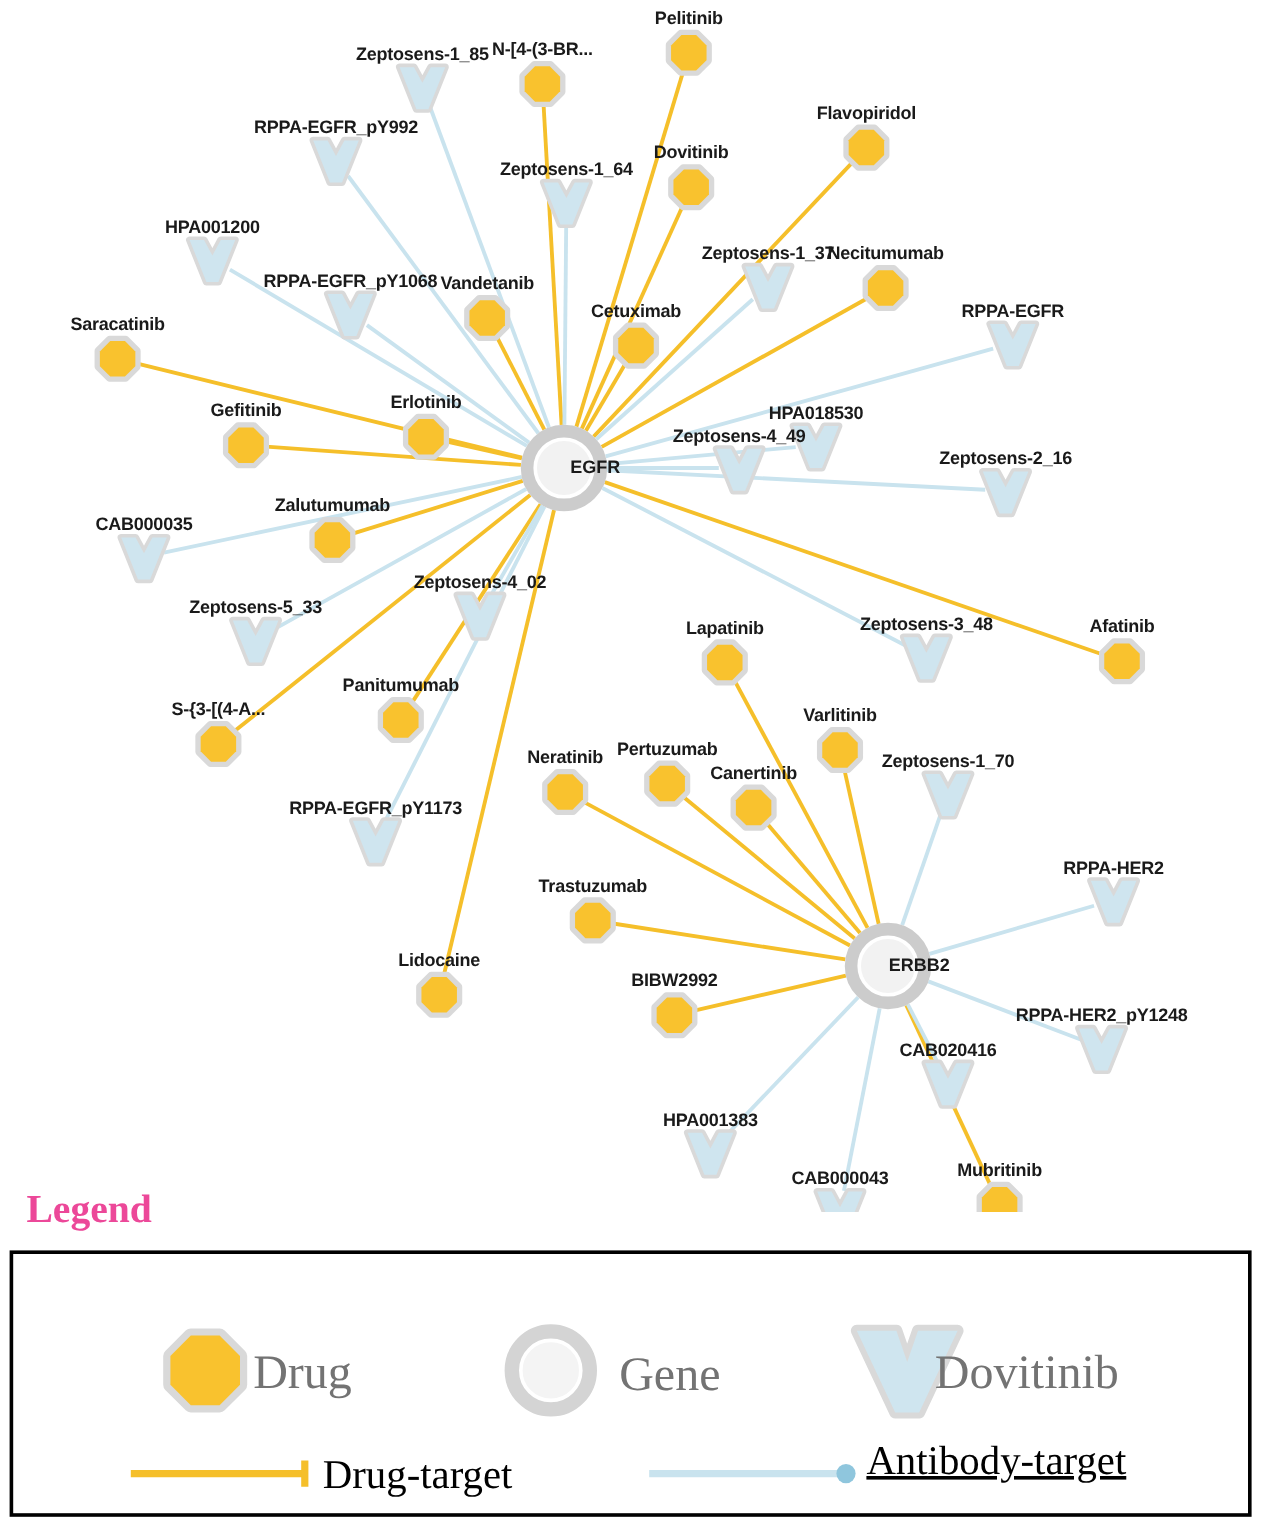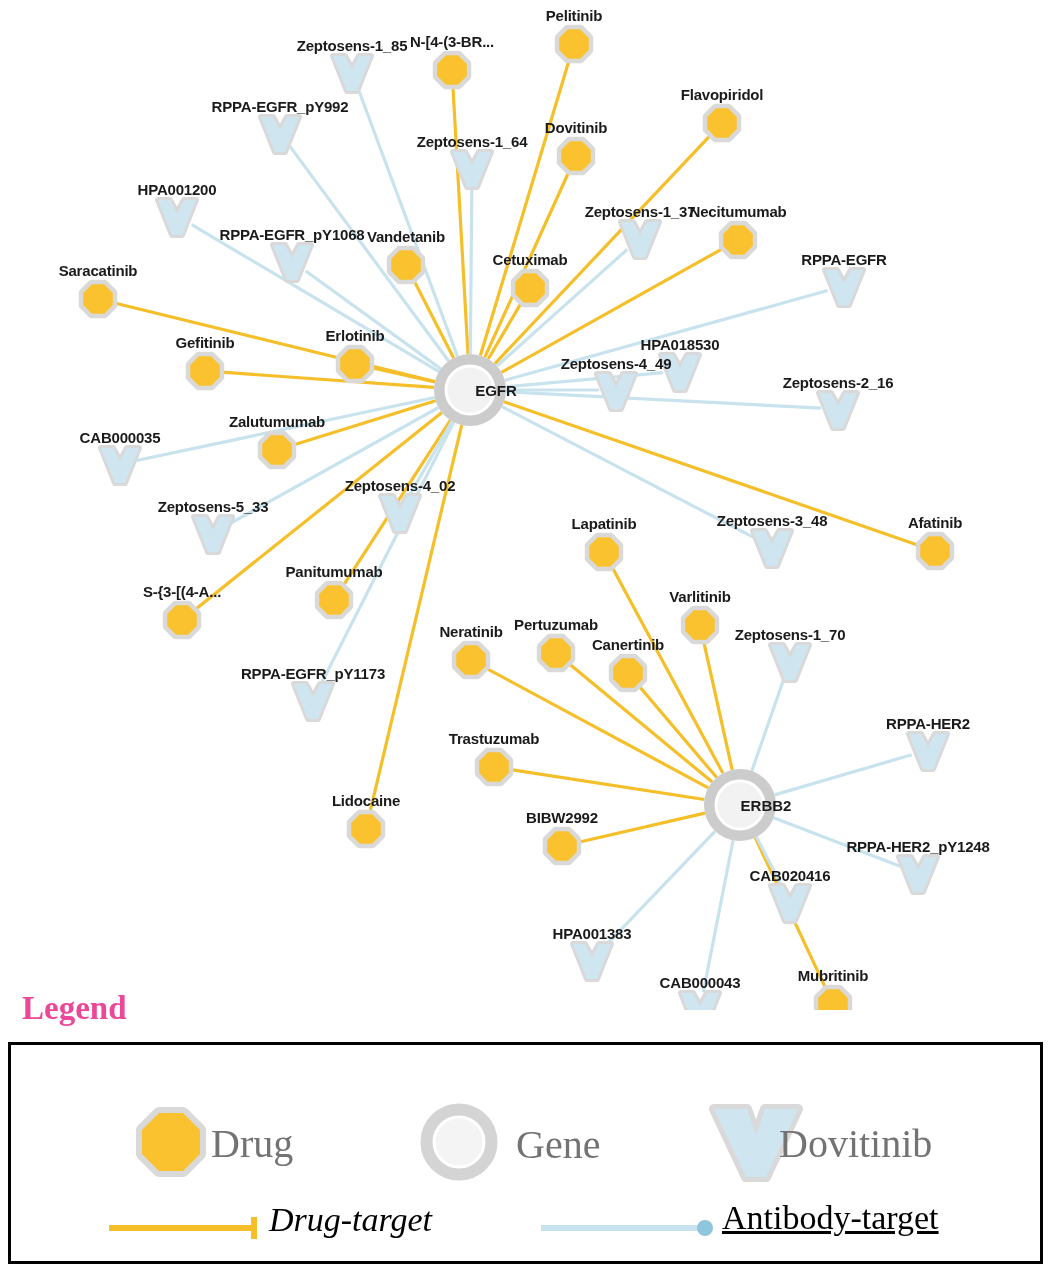--- a/index.html
+++ b/index.html
@@ -256,7 +256,7 @@
   <div class="legend-item-label" style="left:200px; top:75px;">Drug</div>
   <div class="legend-item-label" style="left:505px; top:76px;">Gene</div>
   <div class="legend-item-label" style="left:768px; top:75px;">Dovitinib</div>
-  <div class="legend-edge-label" style="left:258px; top:156px;font-style:italic;">Drug-target</div>
+  <div class="legend-edge-label" style="left:258px; top:166px;">Drug-target</div>
   <div class="legend-edge-label" style="left:711px; top:154px;text-decoration:underline;">Antibody-target</div>
 </div>
 

